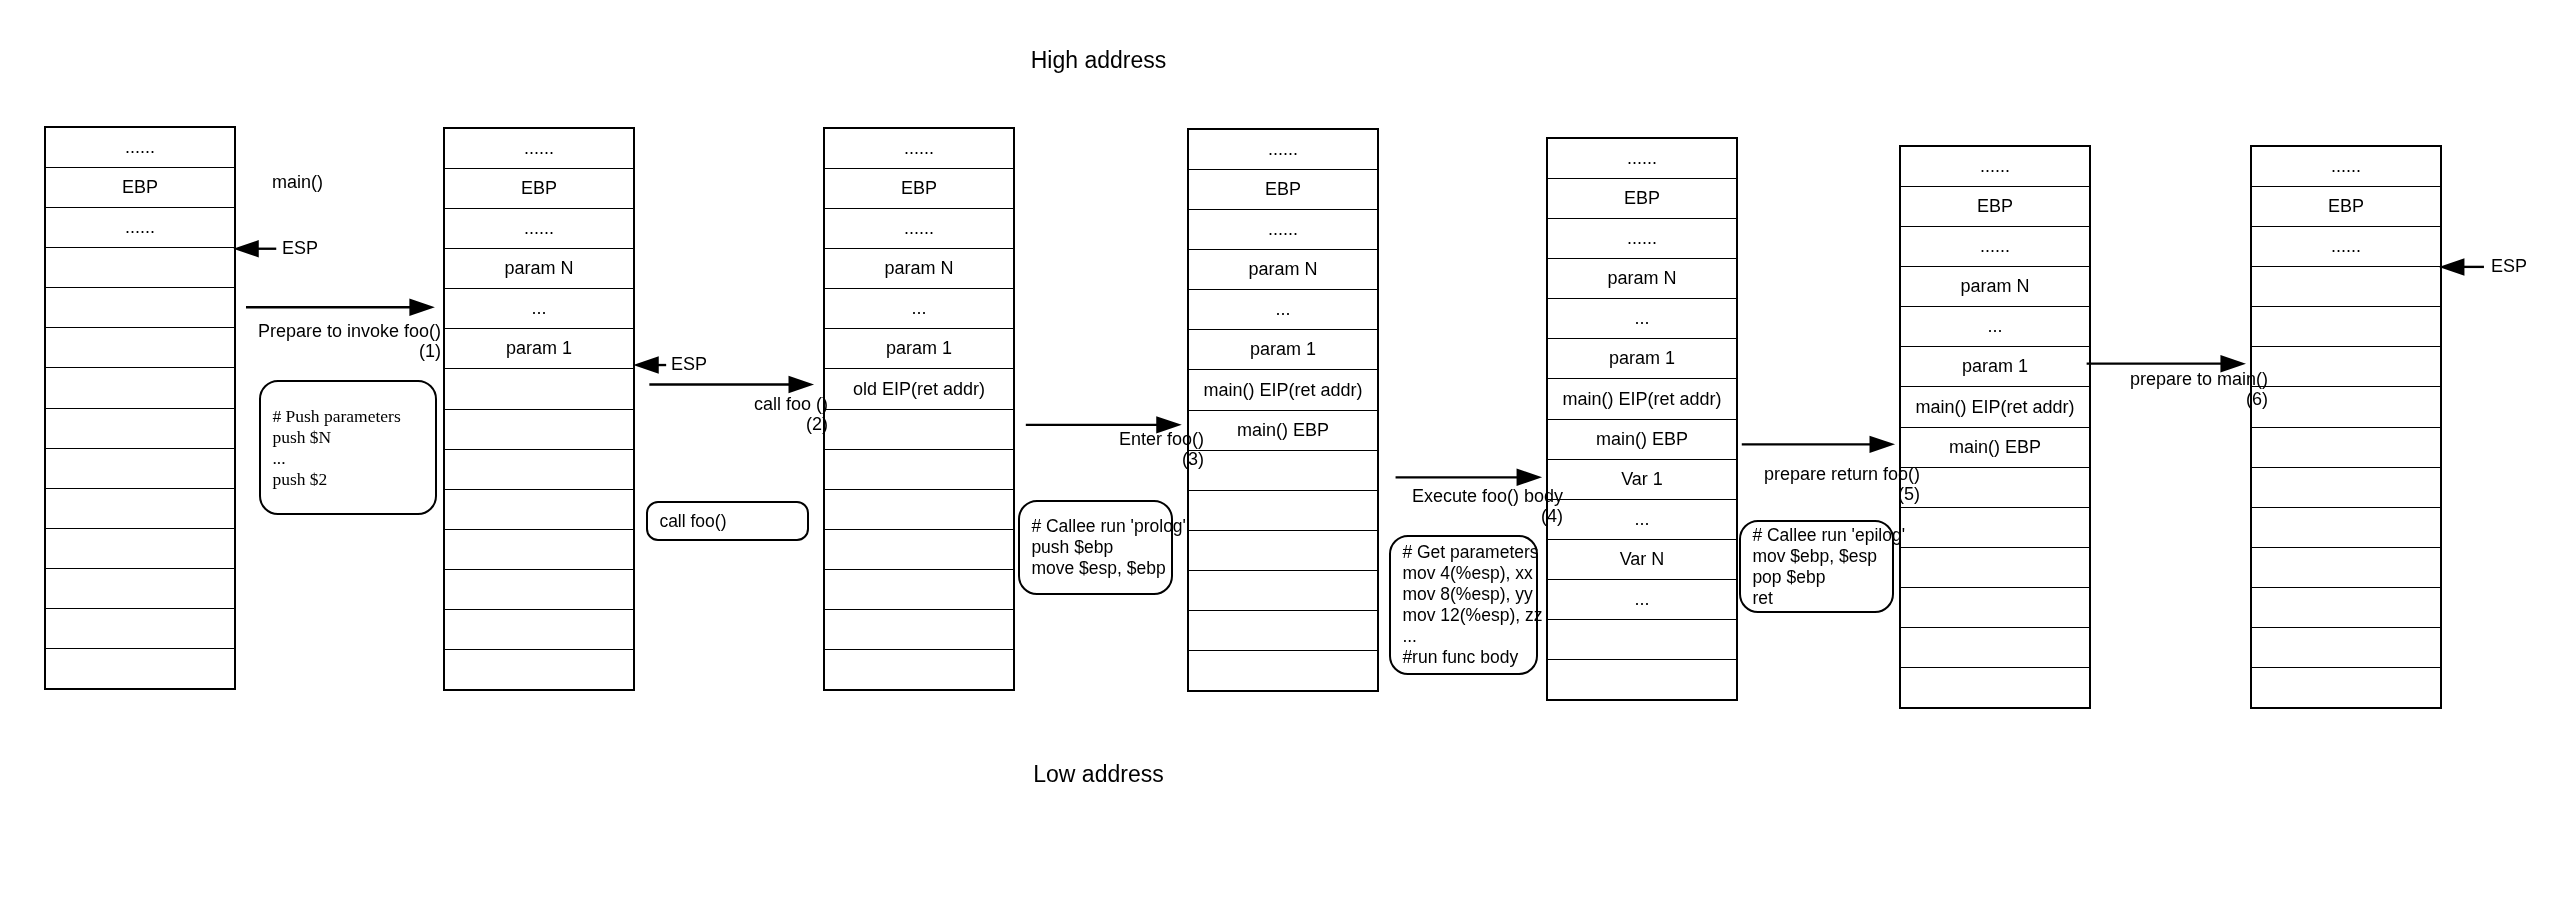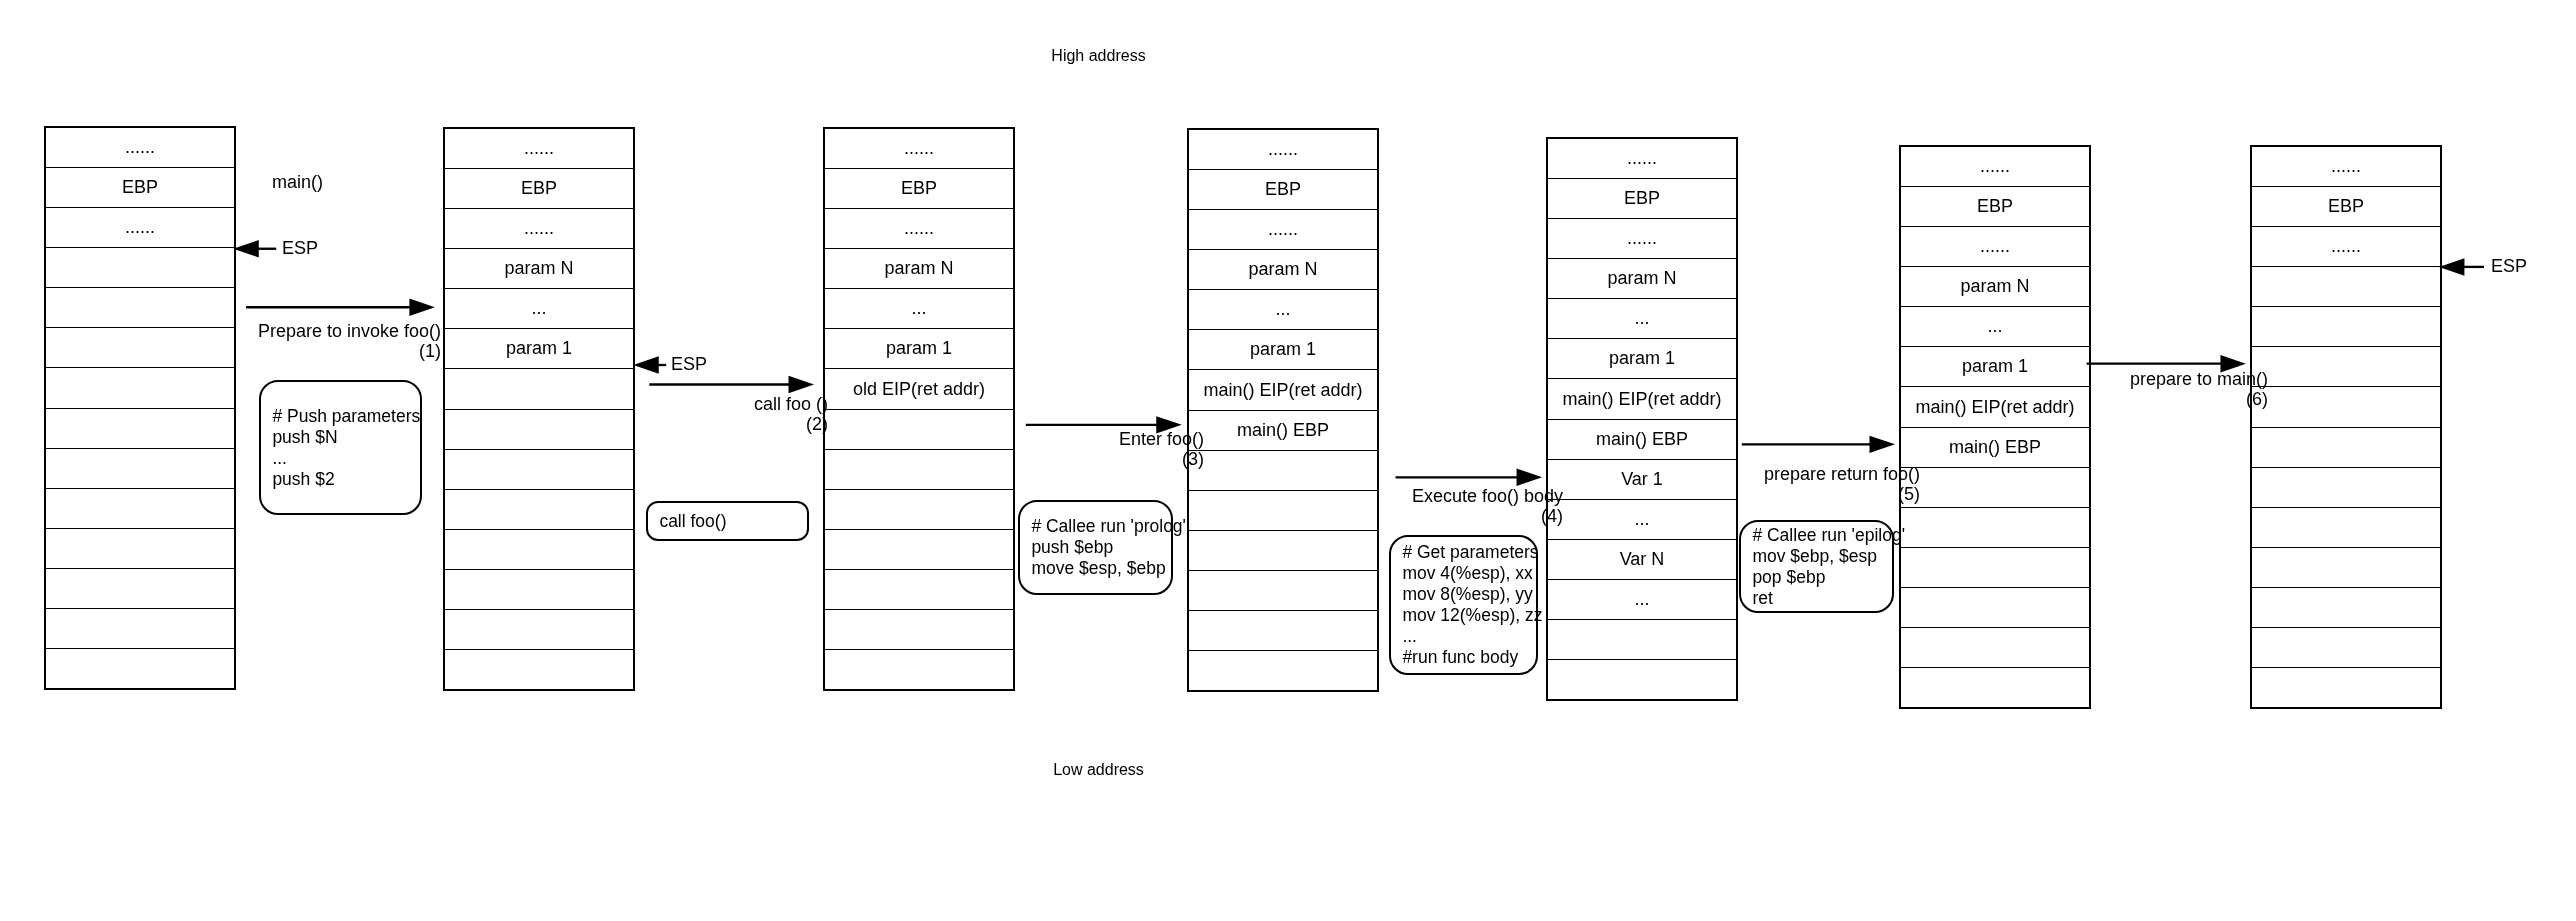--- a/index.html
+++ b/index.html
@@ -15,7 +15,7 @@
     position:absolute;
     width:215px;
     text-align:center;
-    font-size:16px;
+    font-size:23px;
   }
   .stack{
     position:absolute;

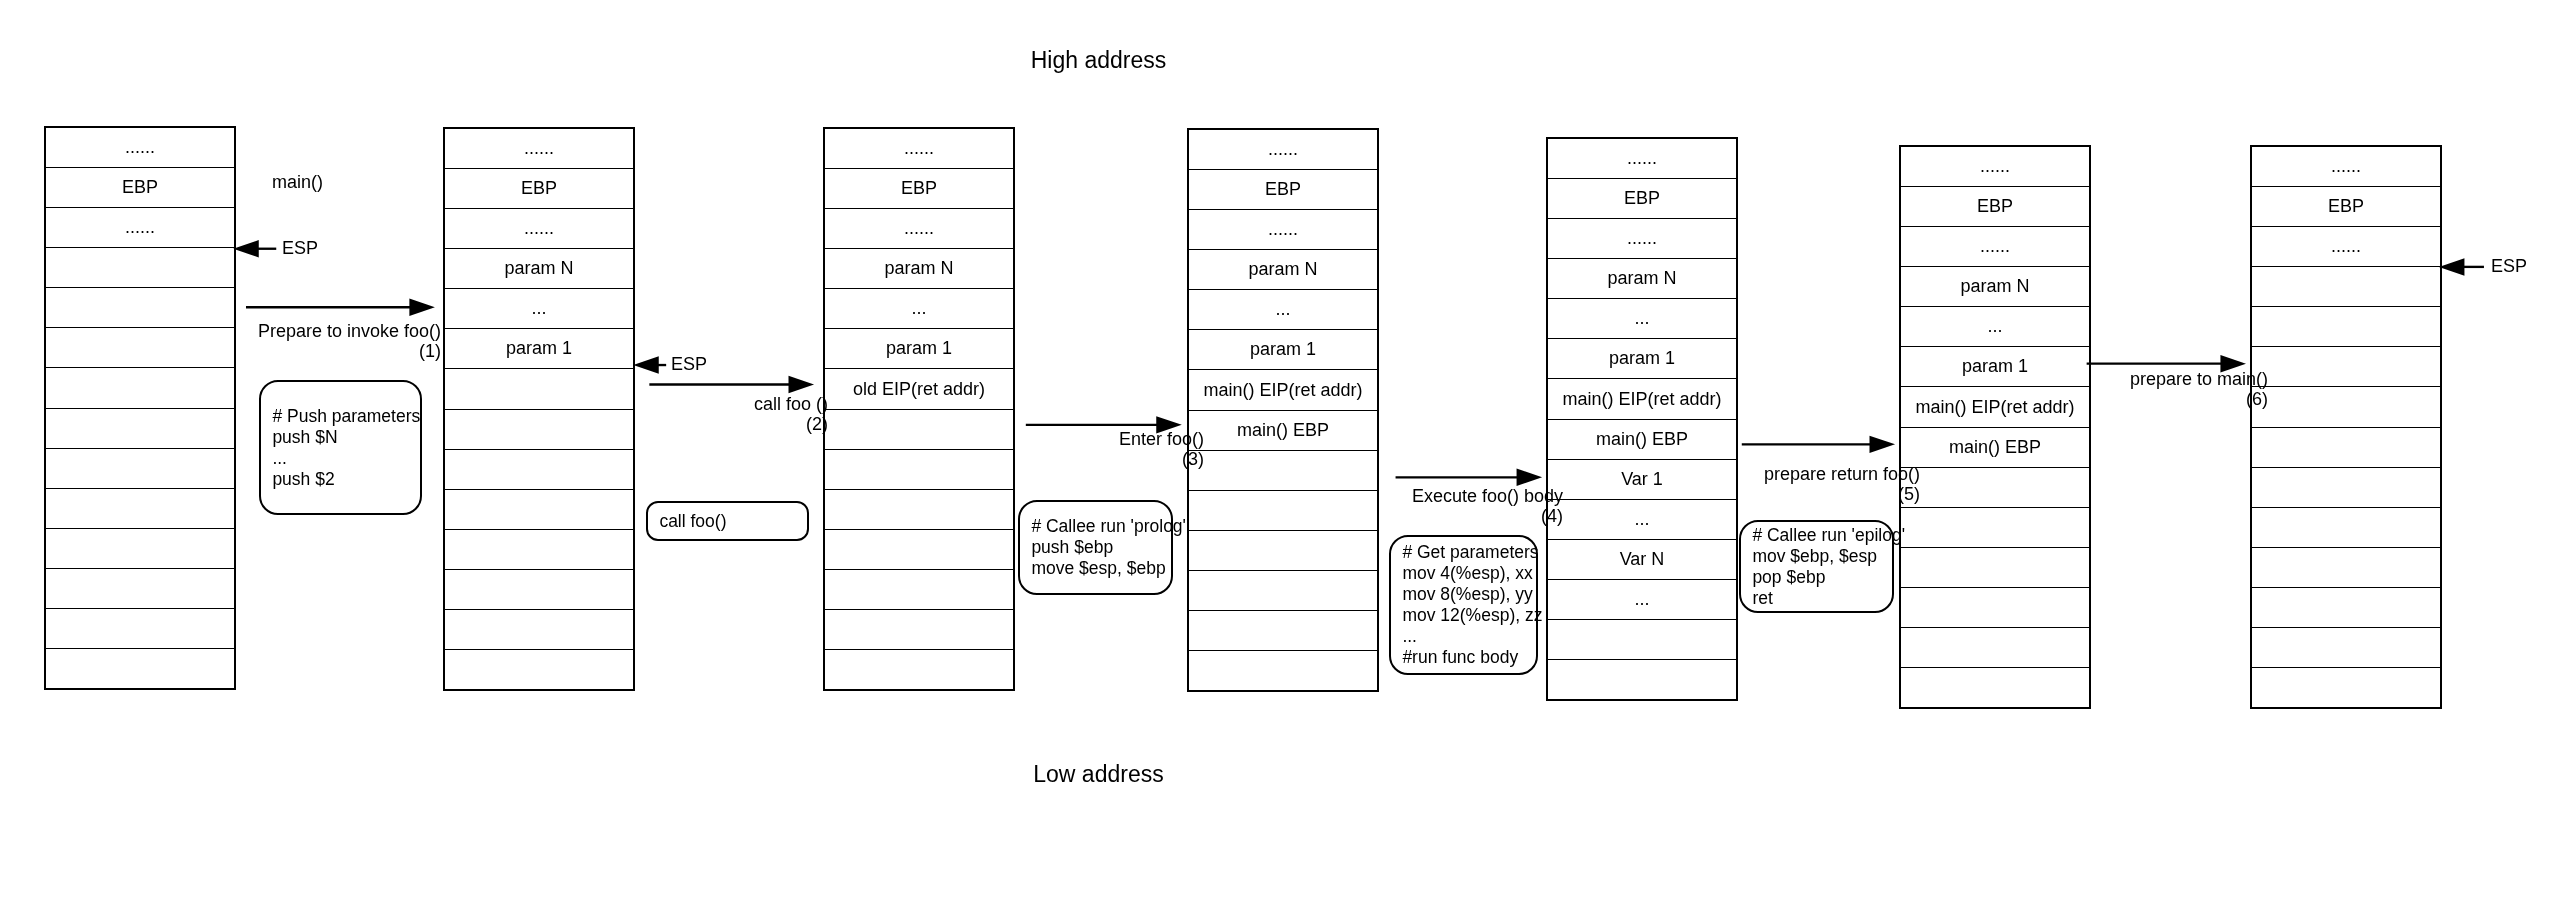--- a/index.html
+++ b/index.html
@@ -213,7 +213,7 @@
     <div>(6)</div>
   </div>
 
-  <div class="codebox" style="left:259px;top:380px;width:163px;height:135px;">
+  <div class="codebox" style="left:259px;top:380px;width:178px;height:135px;font-family:Liberation Serif, serif;">
       <div class="code-line"># Push parameters</div>
       <div class="code-line">push $N</div>
       <div class="code-line">...</div>

